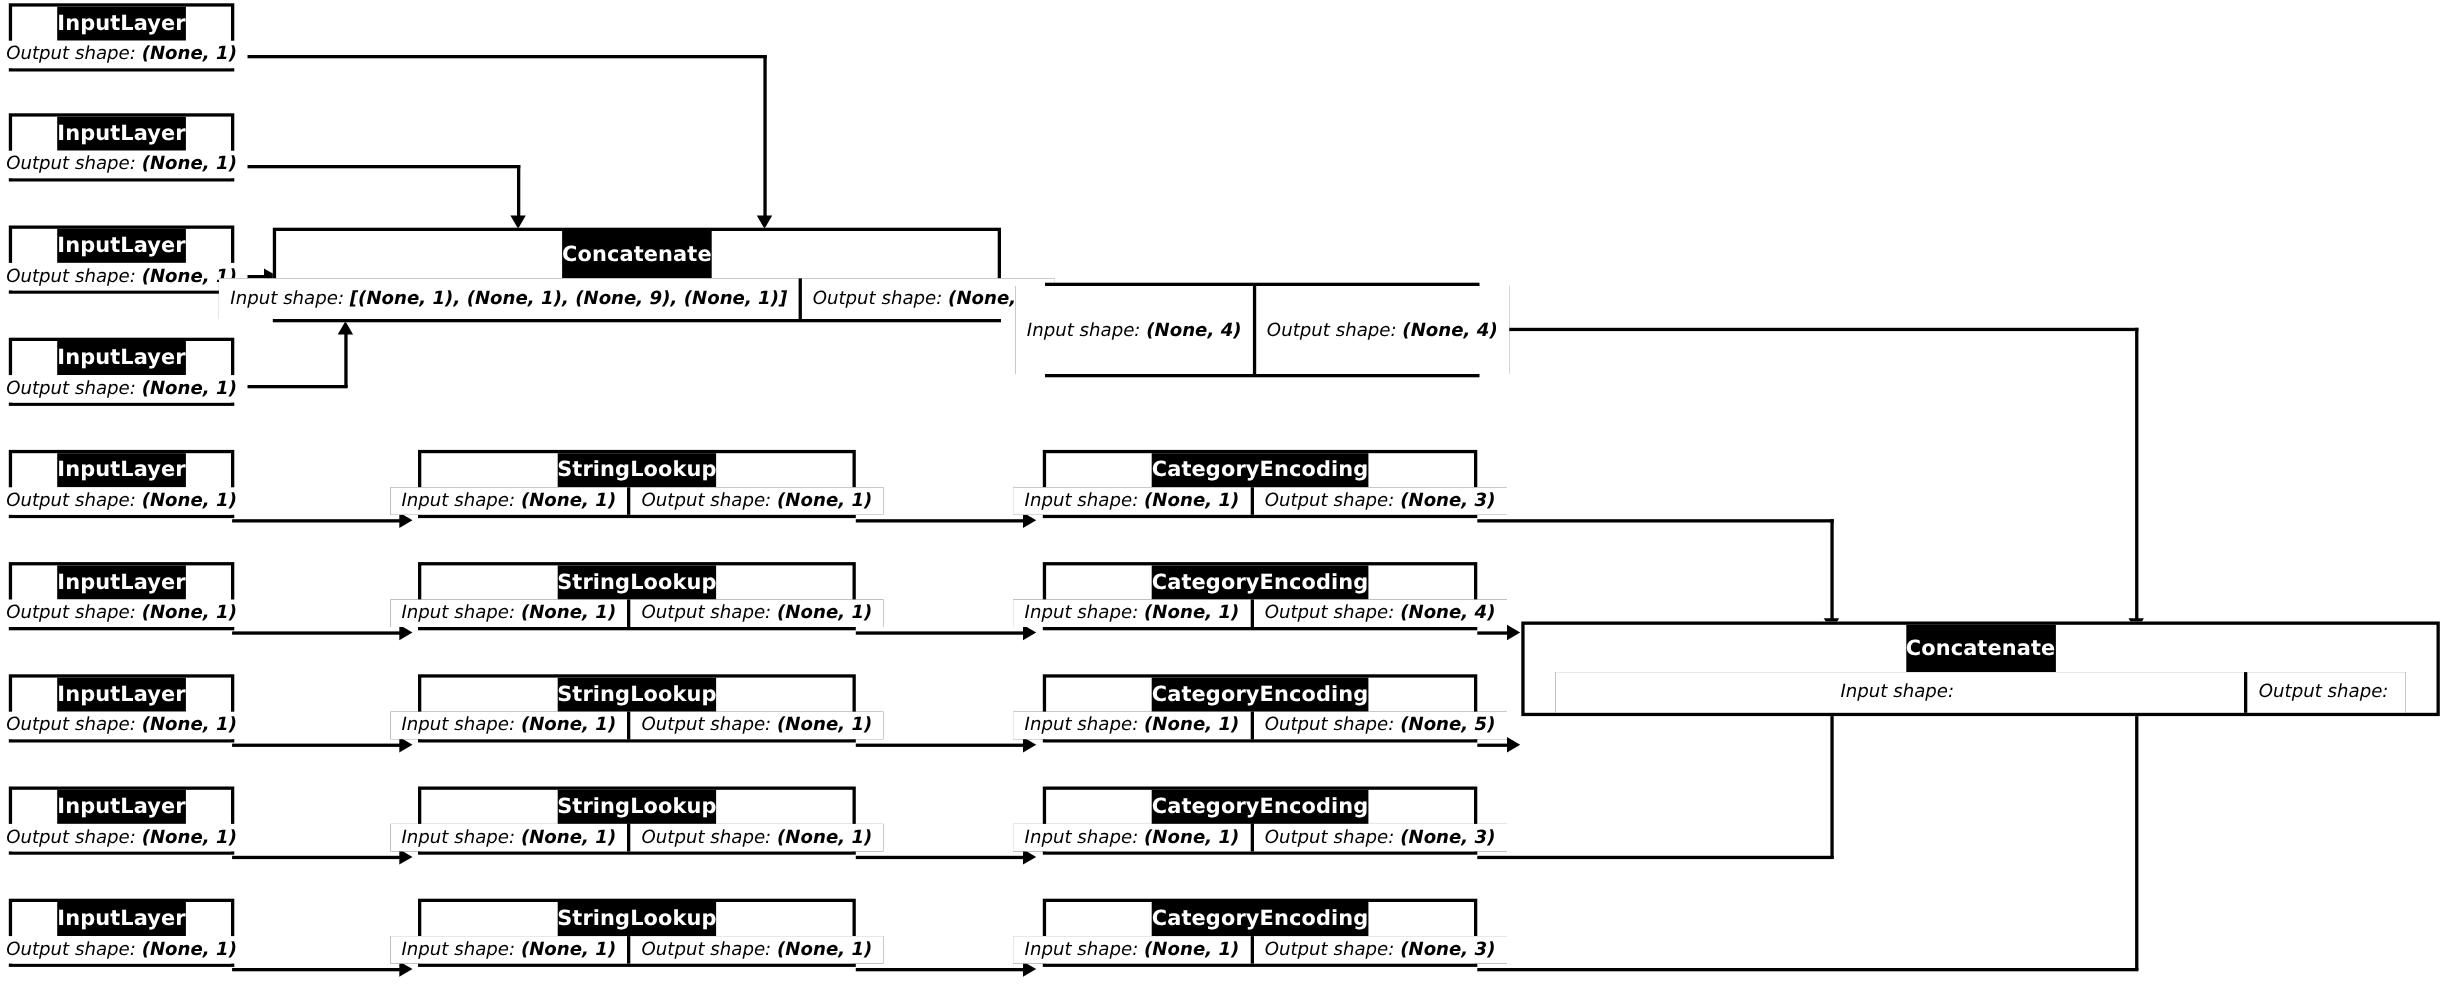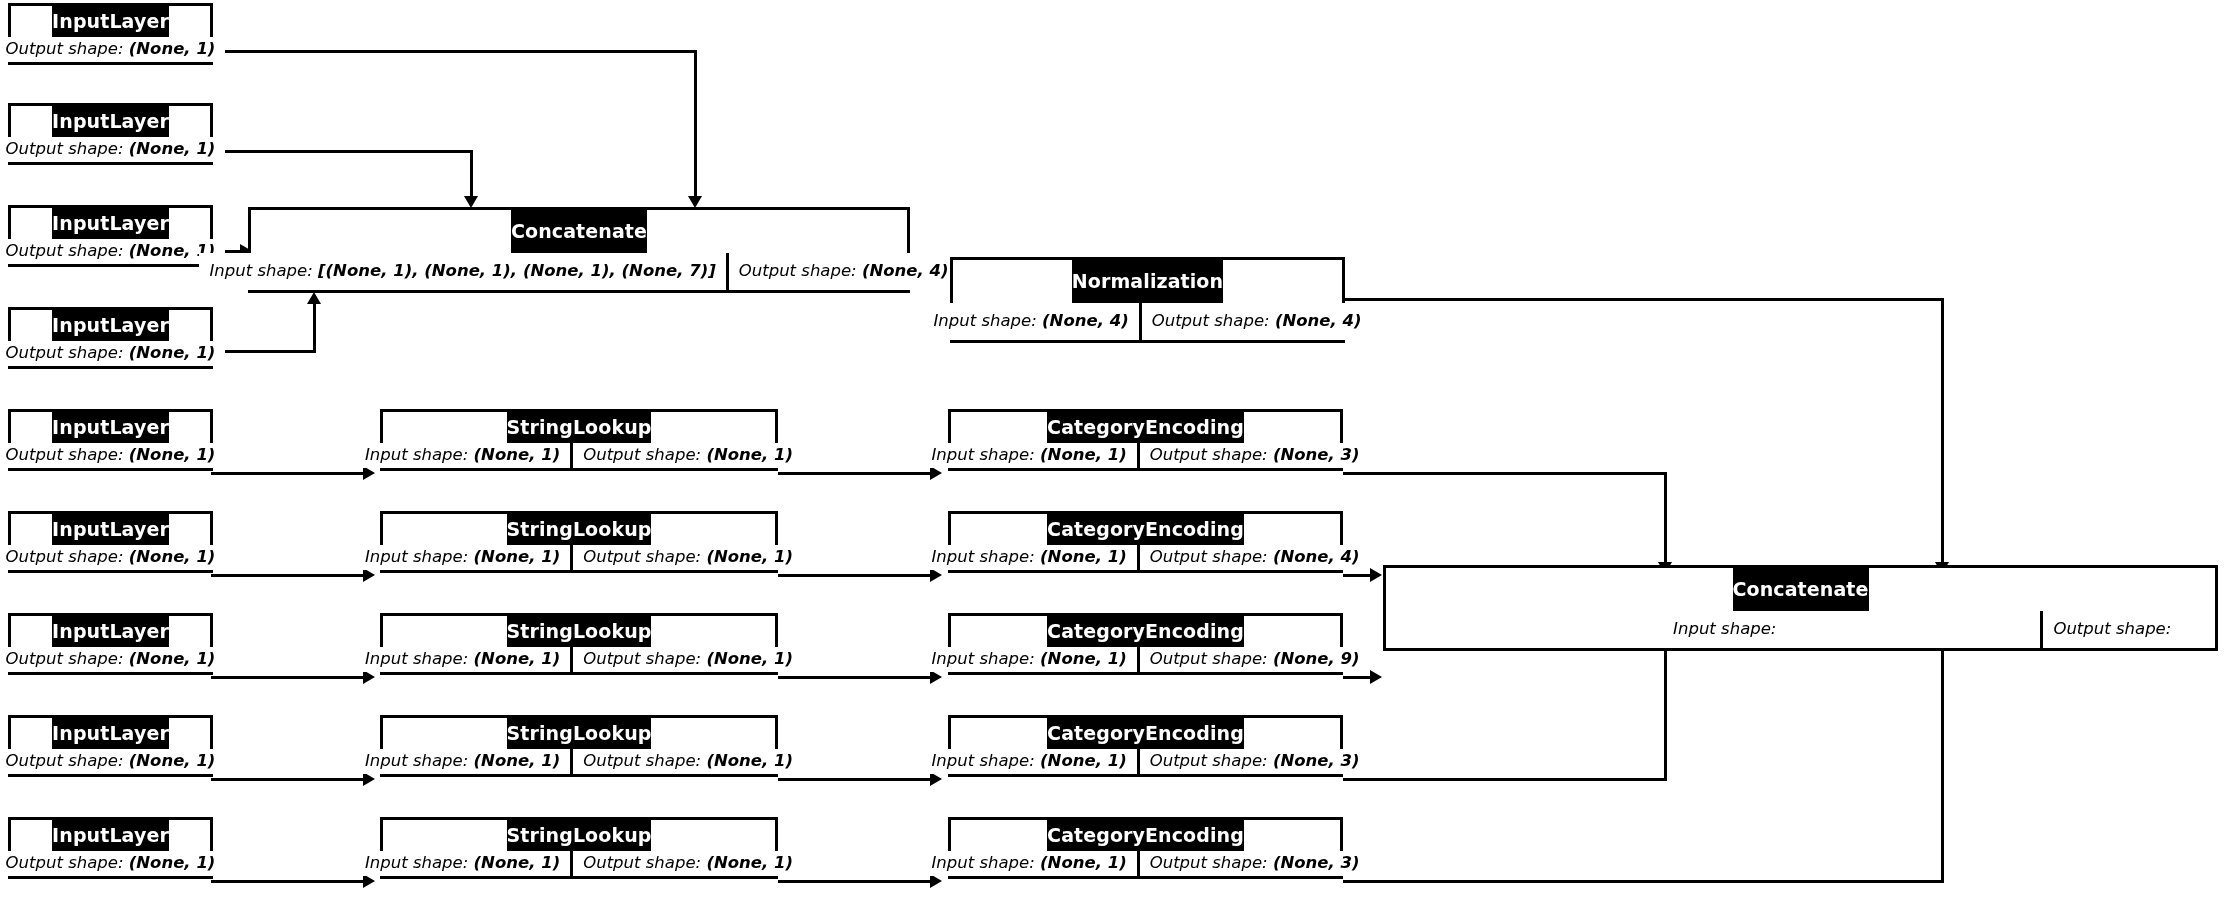--- a/index.html
+++ b/index.html
@@ -200,7 +200,7 @@
     <div class="node-title" style="height:43px;">Concatenate</div>
     <div class="node-body">
       <div class="cell" style="flex:0 0 455px;">
-        <span class="lbl">Input shape:</span>&nbsp;<b>[(None, 1), (None, 1), (None, 1), (None, 7)]</b>
+        <span class="lbl">Input shape:</span>&nbsp;<b>[(None, 1), (None, 1), (None, 9), (None, 1)]</b>
       </div>
       <div class="cell">
         <span class="lbl">Output shape:</span>&nbsp;<b>(None, 4)</b>

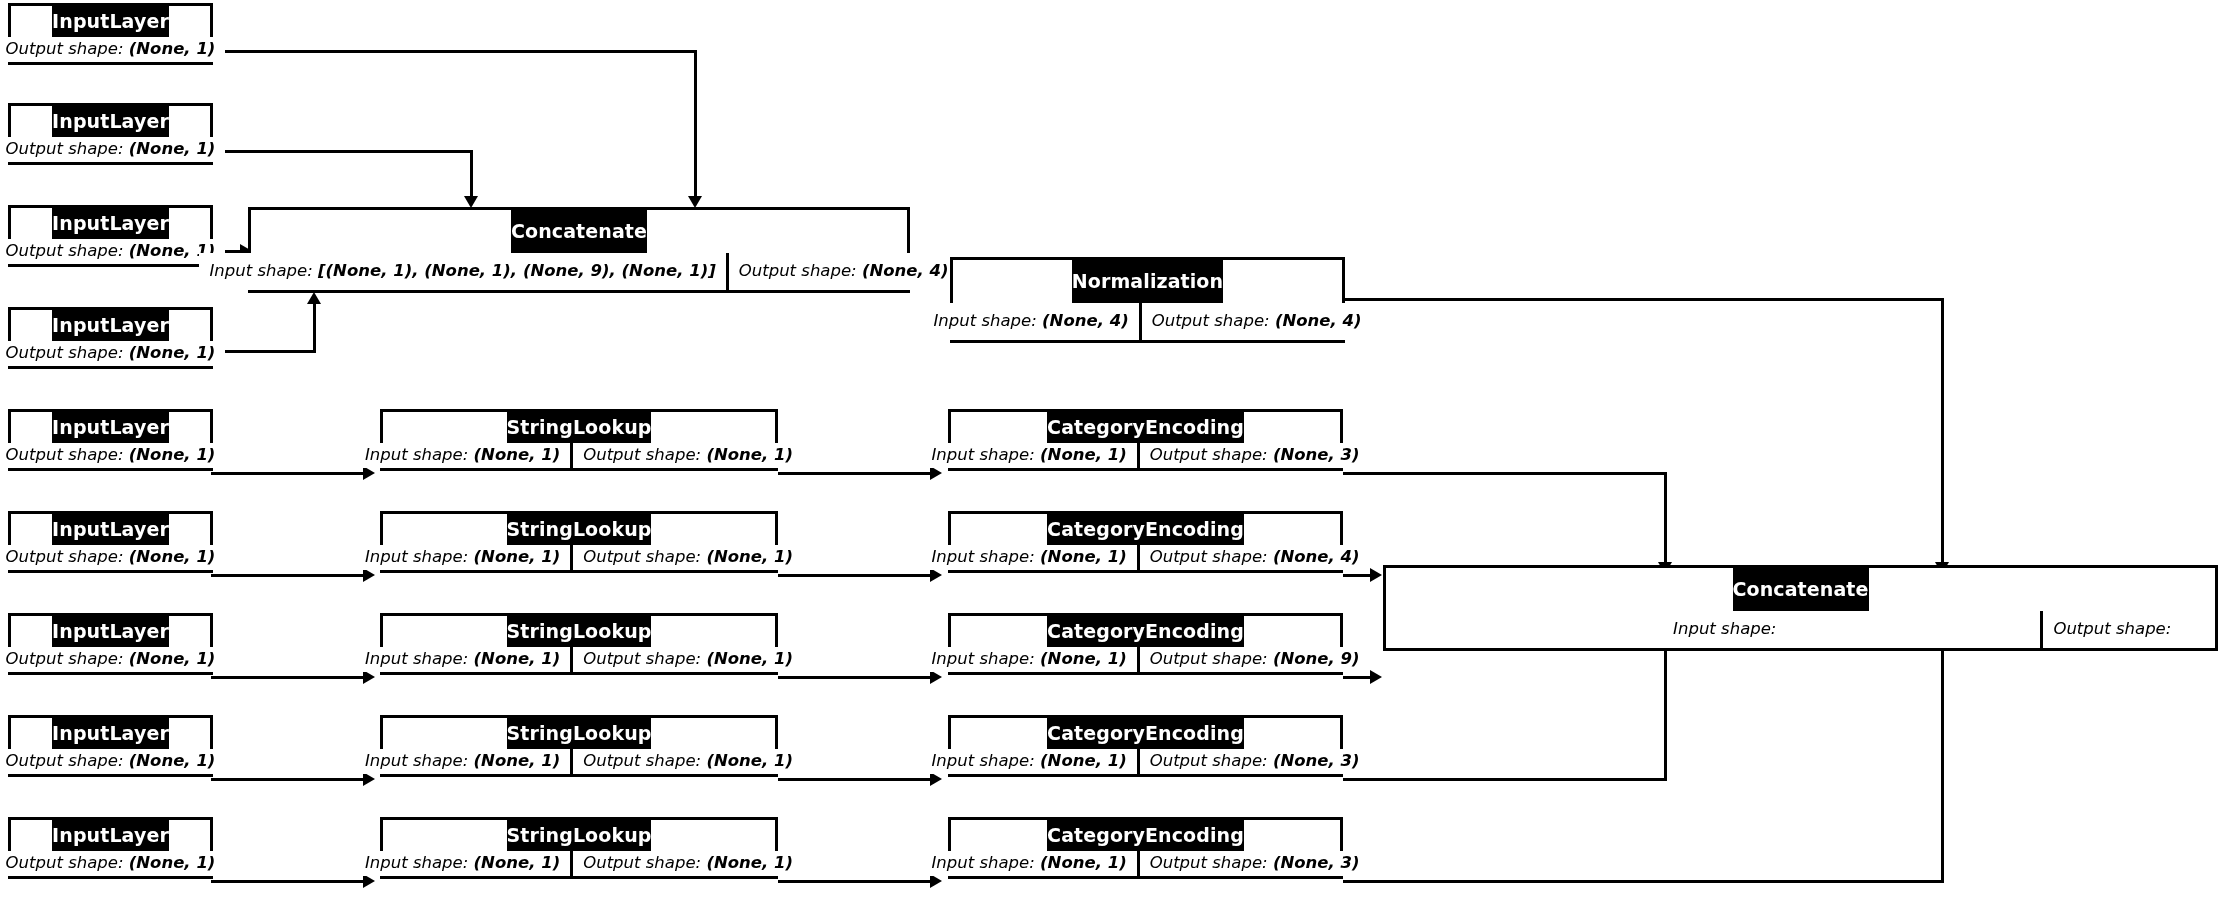--- a/index.html
+++ b/index.html
@@ -209,7 +209,6 @@
   </div>
 
   <div class="node" style="left:950px; top:257px; height:86px; width:395px;">
-    <div class="node-title" style="height:43px;">Normalization</div>
     <div class="node-body">
       <div class="cell">
         <span class="lbl">Input shape:</span>&nbsp;<b>(None, 4)</b>

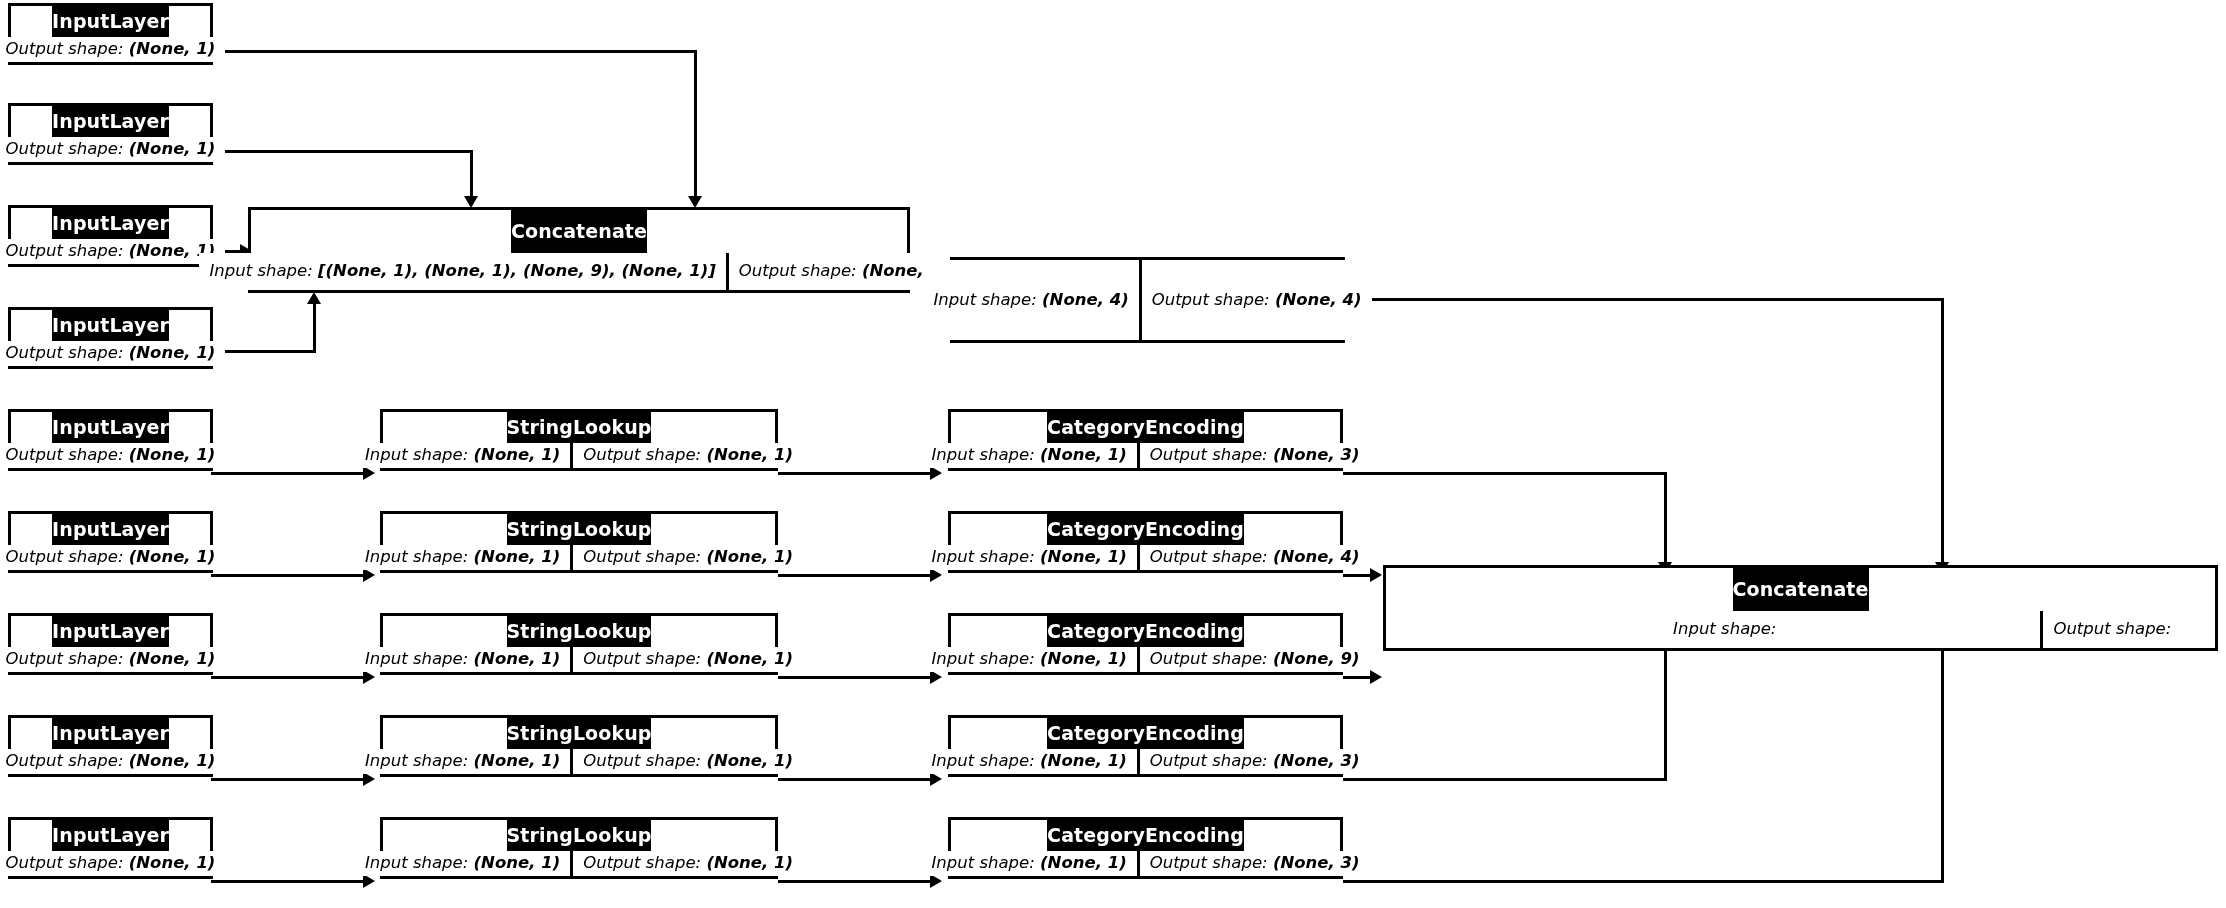--- a/index.html
+++ b/index.html
@@ -307,7 +307,7 @@
         <span class="lbl">Input shape:</span>&nbsp;<b>(None, 1)</b>
       </div>
       <div class="cell">
-        <span class="lbl">Output shape:</span>&nbsp;<b>(None, 9)</b>
+        <span class="lbl">Output shape:</span>&nbsp;<b>(None, 5)</b>
       </div>
     </div>
   </div>

